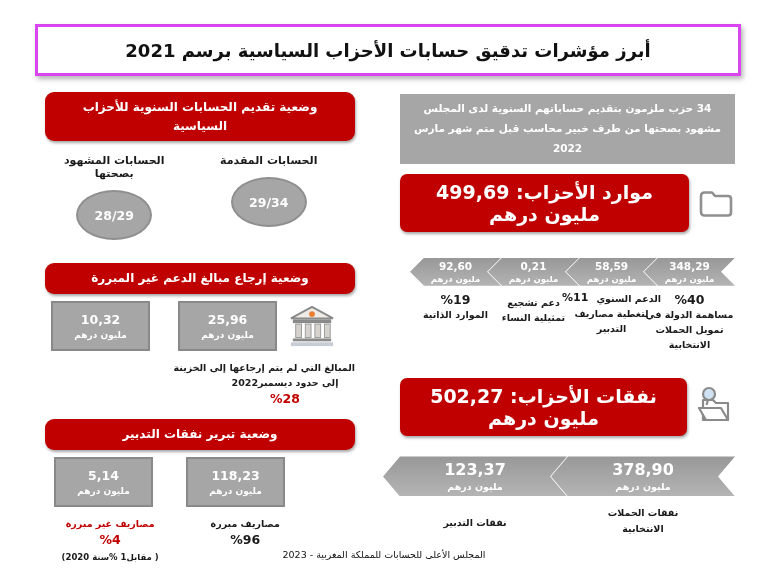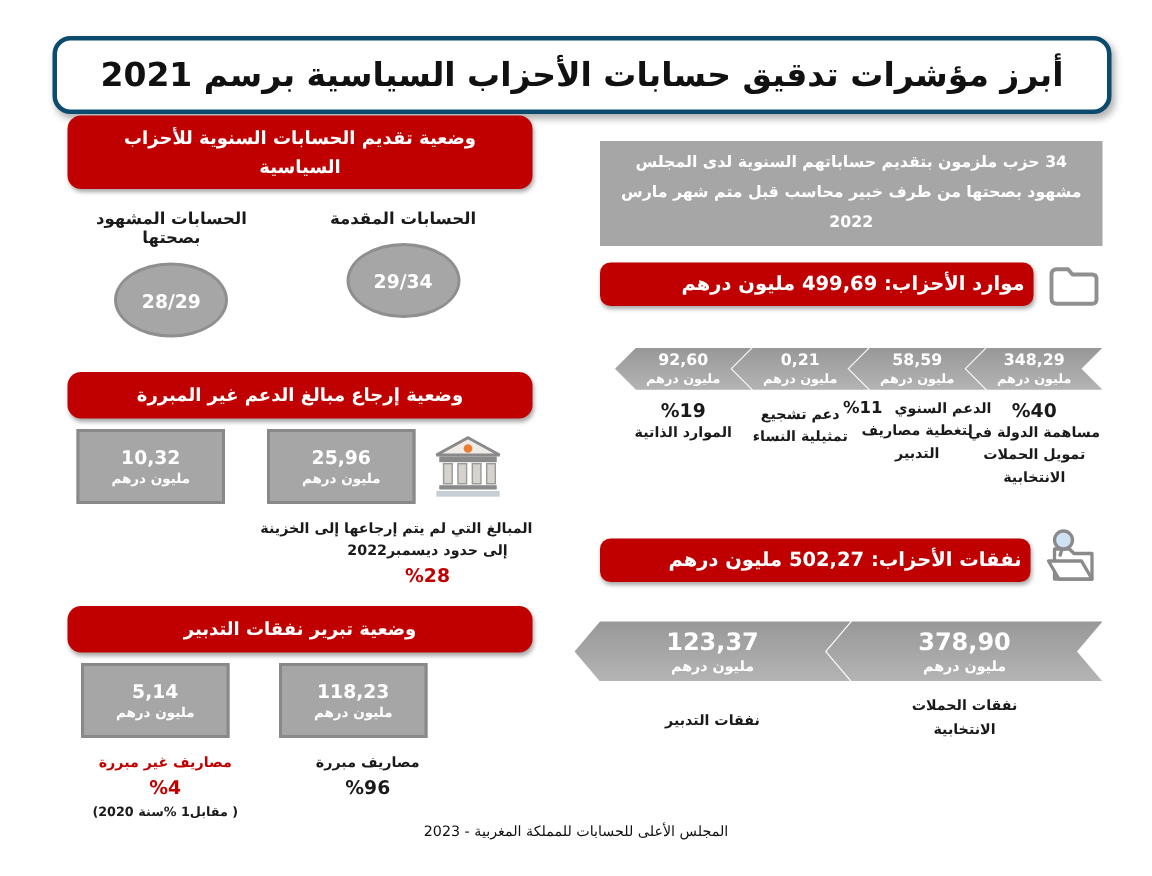--- a/index.html
+++ b/index.html
@@ -10,10 +10,10 @@
   
   .title-box{
     position:absolute;left:35px;top:24px;width:700px;height:46px;
-    border:3px solid #0c4a6e;border-radius:12px;background:#fff;
+    border:3px solid #d946ef;border-radius:0;background:#fff;
     box-shadow:2px 3px 5px rgba(0,0,0,.30);
     display:flex;align-items:center;justify-content:center;
-    font-size:22px;font-weight:bold;color:#111;
+    font-size:18px;font-weight:bold;color:#111;
   }
   
   .col-left{position:absolute;left:45px;top:77px;width:310px;}

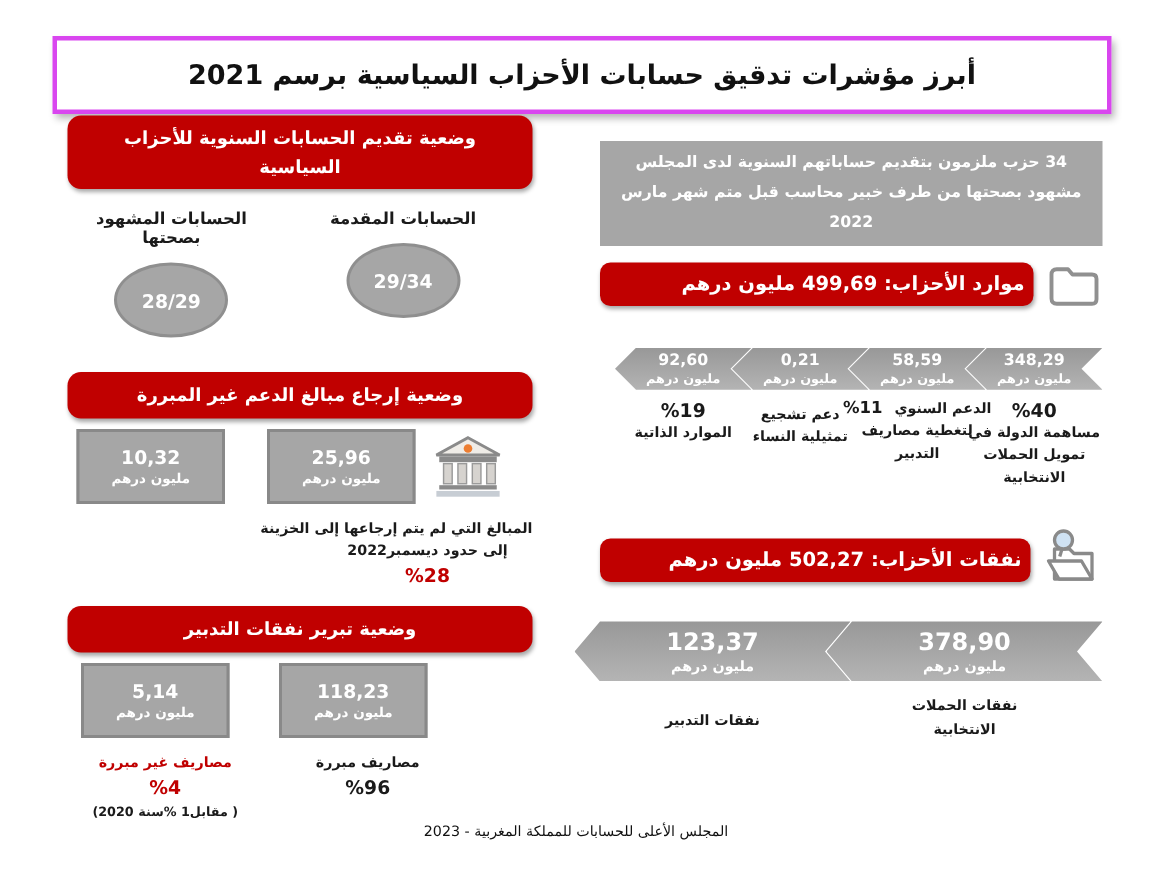--- a/index.html
+++ b/index.html
@@ -16,7 +16,7 @@
     font-size:18px;font-weight:bold;color:#111;
   }
   
-  .col-left{position:absolute;left:45px;top:77px;width:310px;}
+  .col-left{position:absolute;left:45px;top:92px;width:310px;}
   .col-right{position:absolute;left:400px;top:94px;width:335px;}
   
   .red-header{

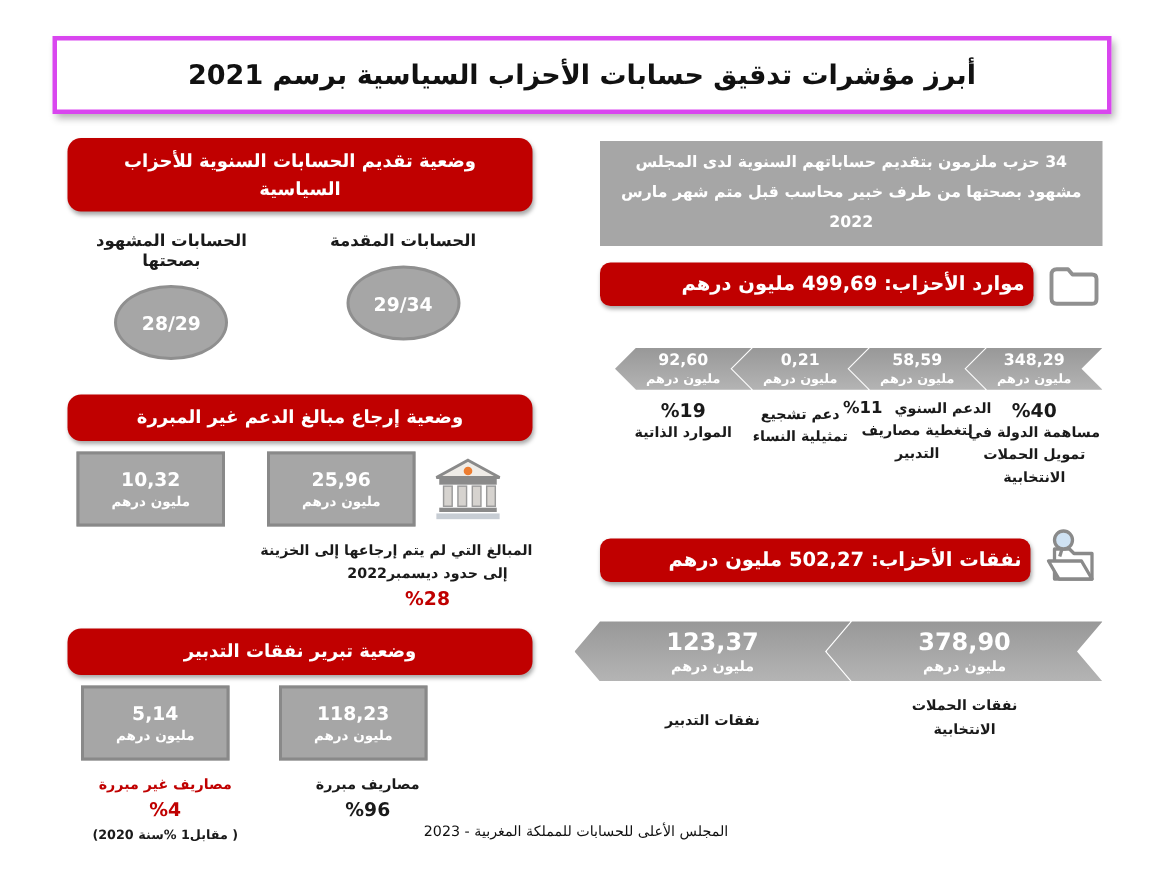--- a/index.html
+++ b/index.html
@@ -26,8 +26,8 @@
   }
   .bar-row{display:flex;align-items:center;gap:8px;}
   .red-bar{
-    flex:1;background:#C00000;color:#fff;font-weight:bold;
-    border-radius:7px;padding:7px 6px;font-size:13px;
+    flex:1;background:#C00000;color:#fff;font-weight:bold;text-align:center;
+    border-radius:7px;padding:7px 6px;font-size:19px;
     box-shadow:1px 2px 3px rgba(0,0,0,.35);
   }
   .bar-icon{flex:0 0 38px;display:flex;align-items:center;justify-content:center;}

